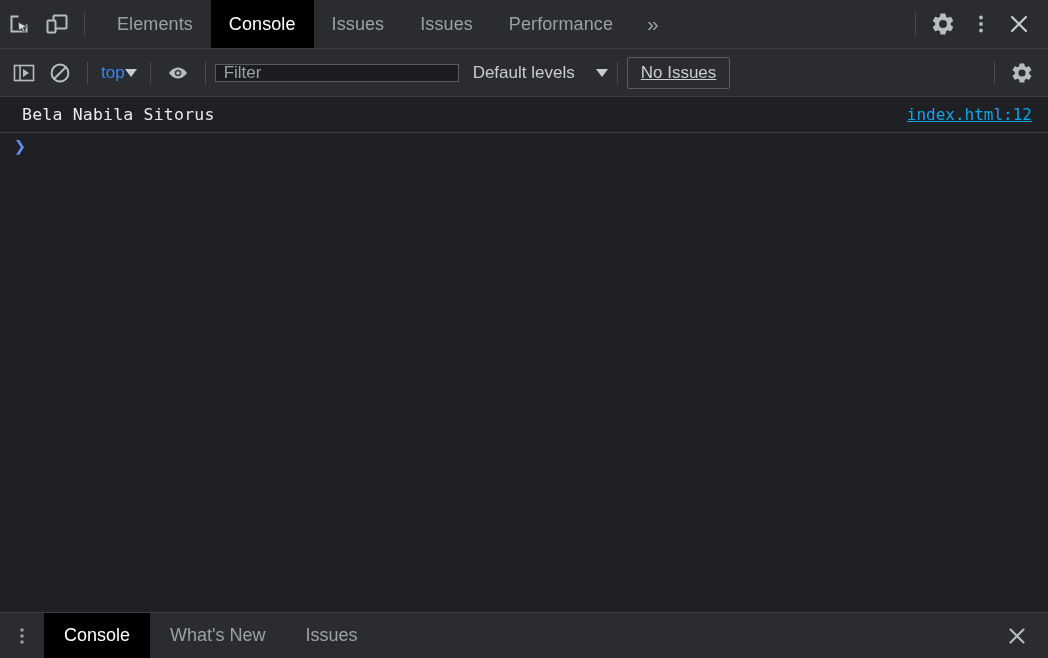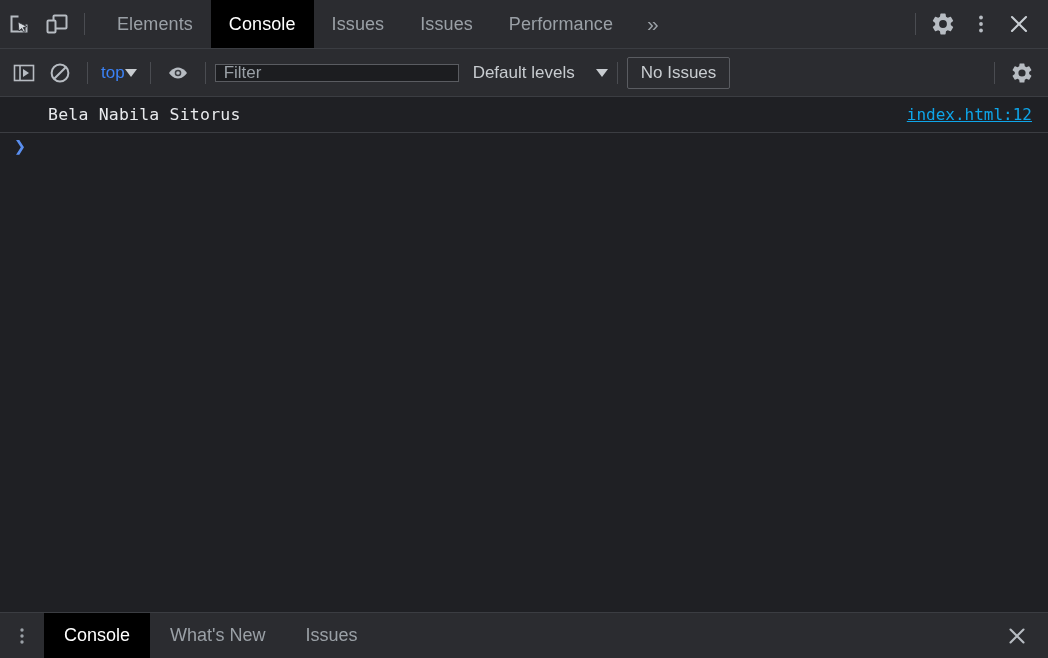--- a/index.html
+++ b/index.html
@@ -160,6 +160,7 @@
     padding: 5px 13px;
     cursor: pointer;
     white-space: nowrap;
+    text-decoration: underline;
   }
   .ft-right {
     margin-left: auto;

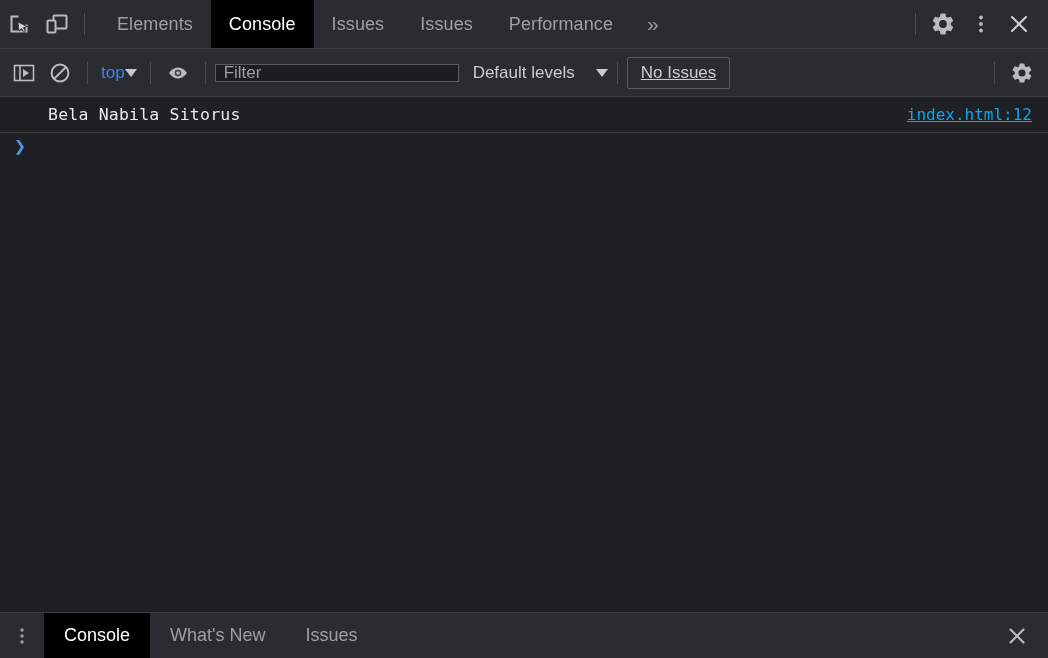--- a/index.html
+++ b/index.html
@@ -181,7 +181,7 @@
     align-items: center;
     height: 36px;
     border-bottom: 1px solid #3b3d42;
-    padding-left: 48px;
+    padding-left: 22px;
     padding-right: 16px;
     box-sizing: border-box;
   }

